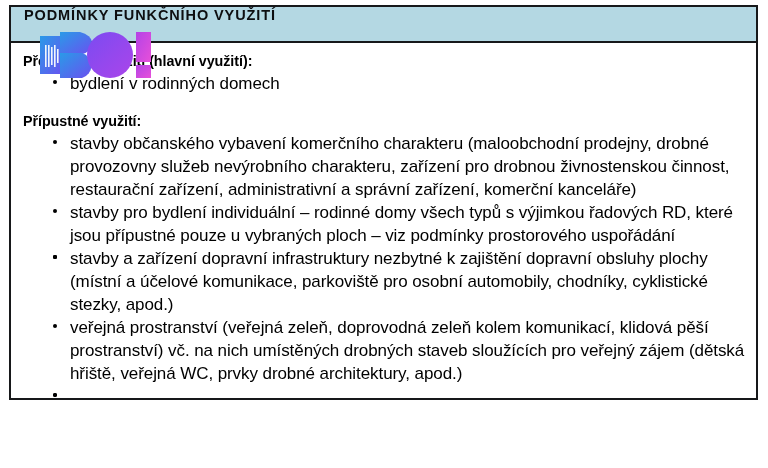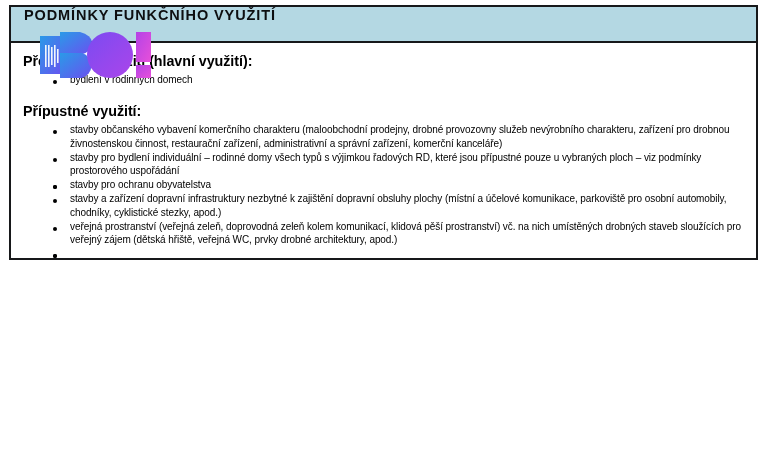--- a/index.html
+++ b/index.html
@@ -81,7 +81,7 @@
   ul.bullets > li {
     position: relative;
     padding-left: 47px;
-    font-size: 10px;
+    font-size: 17px;
     line-height: 1.345;
     margin-bottom: 0.5px;
     letter-spacing: -0.08px;

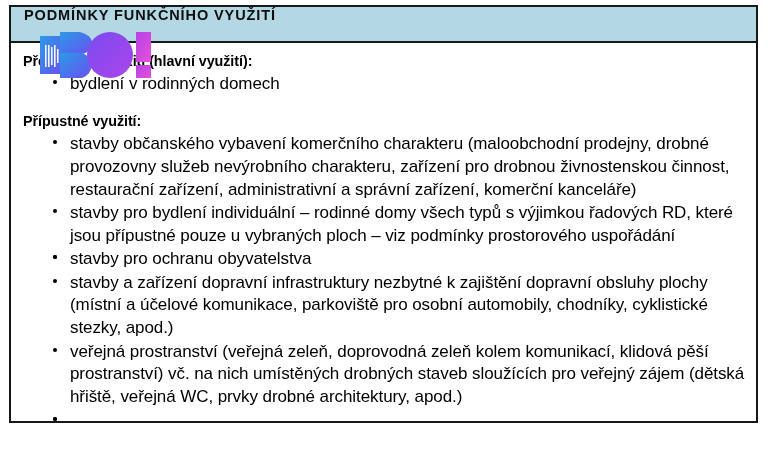--- a/index.html
+++ b/index.html
@@ -153,7 +153,6 @@
           </li>
           <li>
             <span class="bullet-dot"></span>
-            <span>stavby pro ochranu obyvatelstva</span>
           </li>
           <li>
             <span class="bullet-dot"></span>

